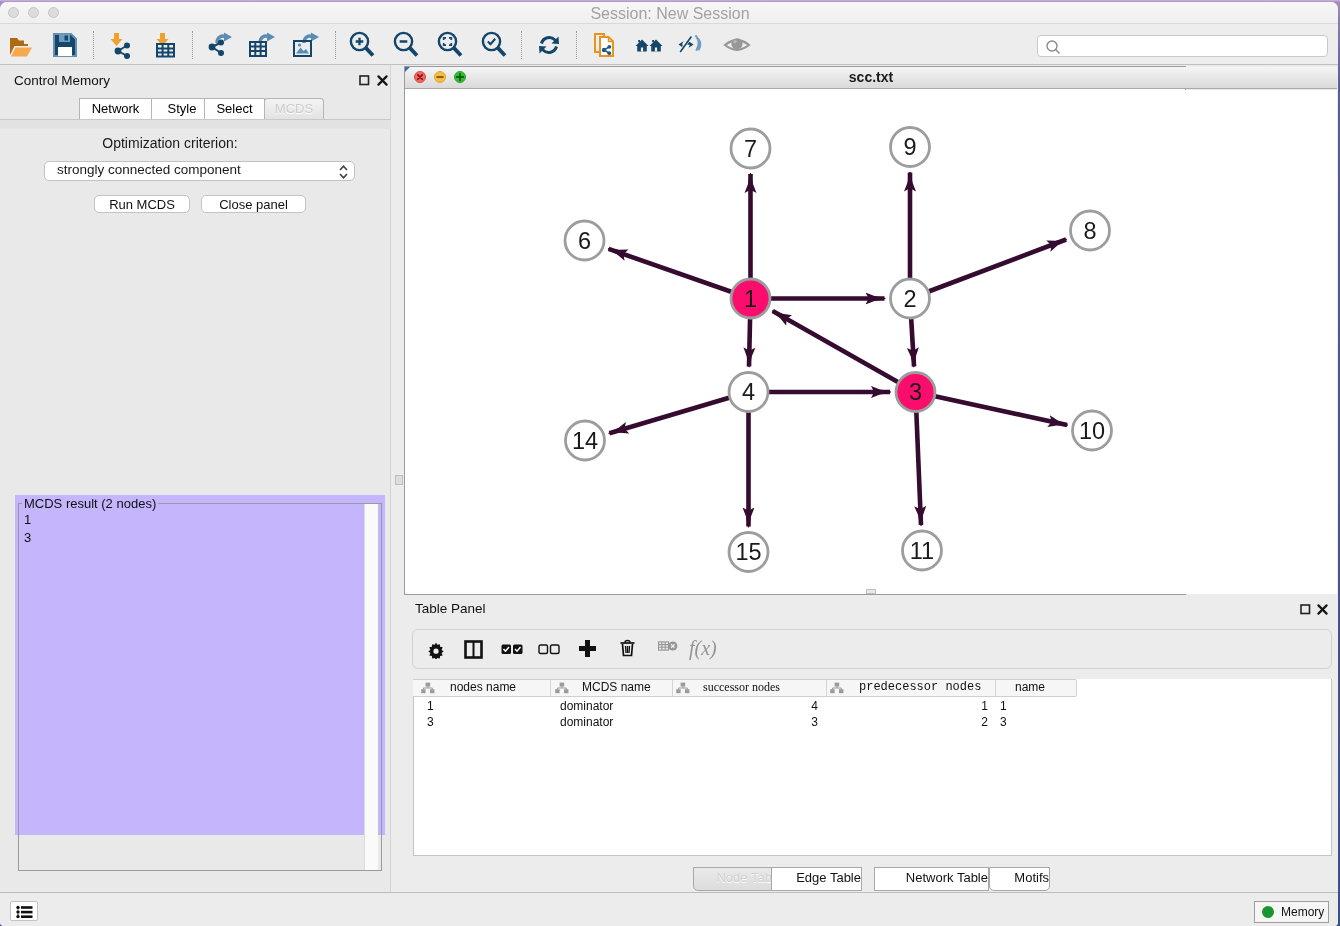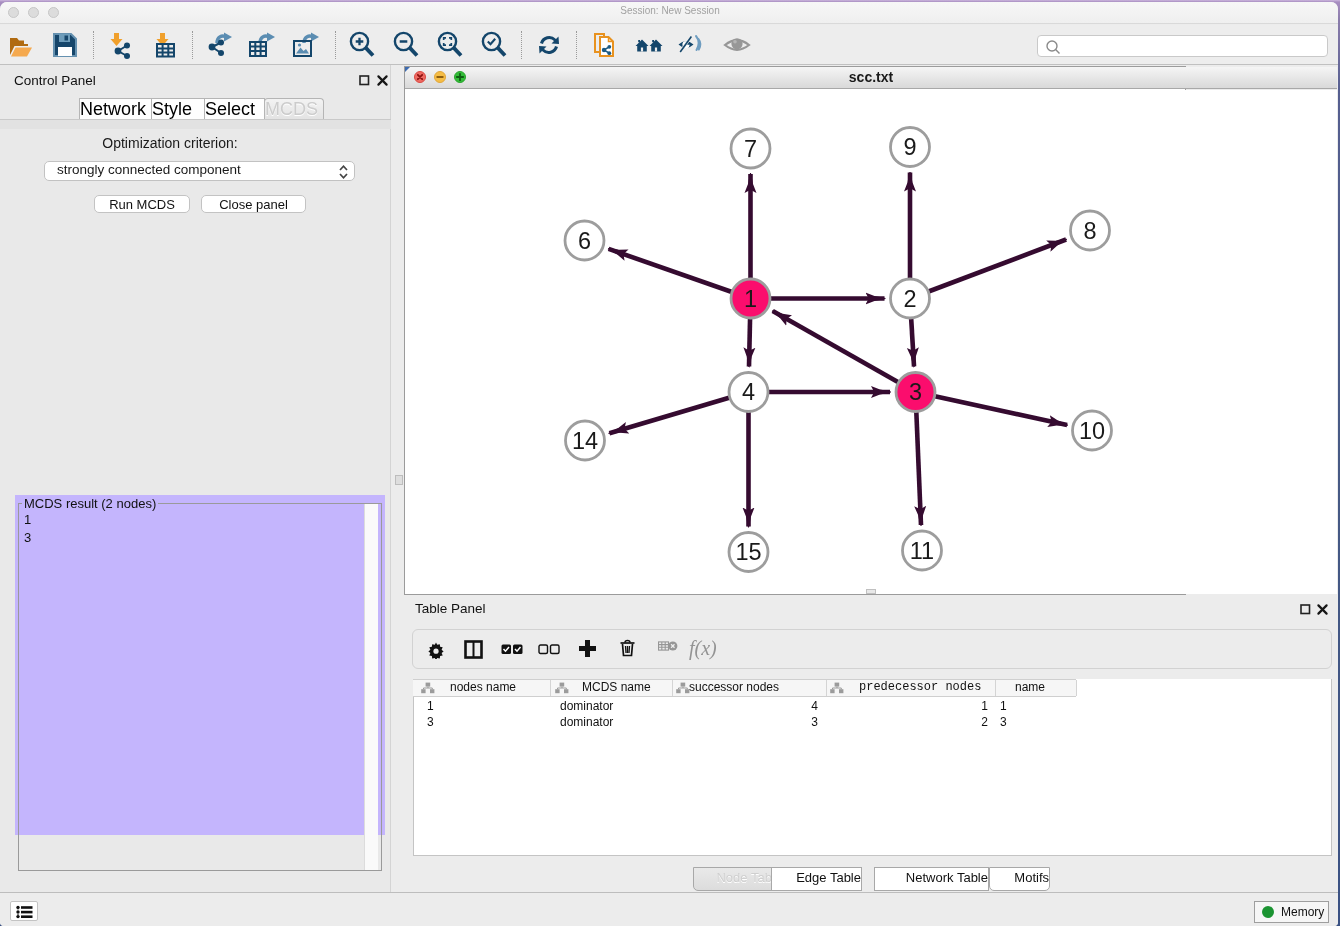--- a/index.html
+++ b/index.html
@@ -13,7 +13,7 @@
   .tdot { position:absolute; top:5px; width:11px; height:11px; border-radius:50%;
     background:#dcdcdc; border:1px solid #c6c6c6; }
   #wtitle { position:absolute; top:3px; left:0; width:1340px; text-align:center;
-    font-size:10px; color:#a2a2a2; }
+    font-size:16px; color:#a2a2a2; }
   
   #toolbar { position:absolute; left:0; top:23px; width:1340px; height:40px;
     background:#ededed; border-bottom:1px solid #c0c0c0; }

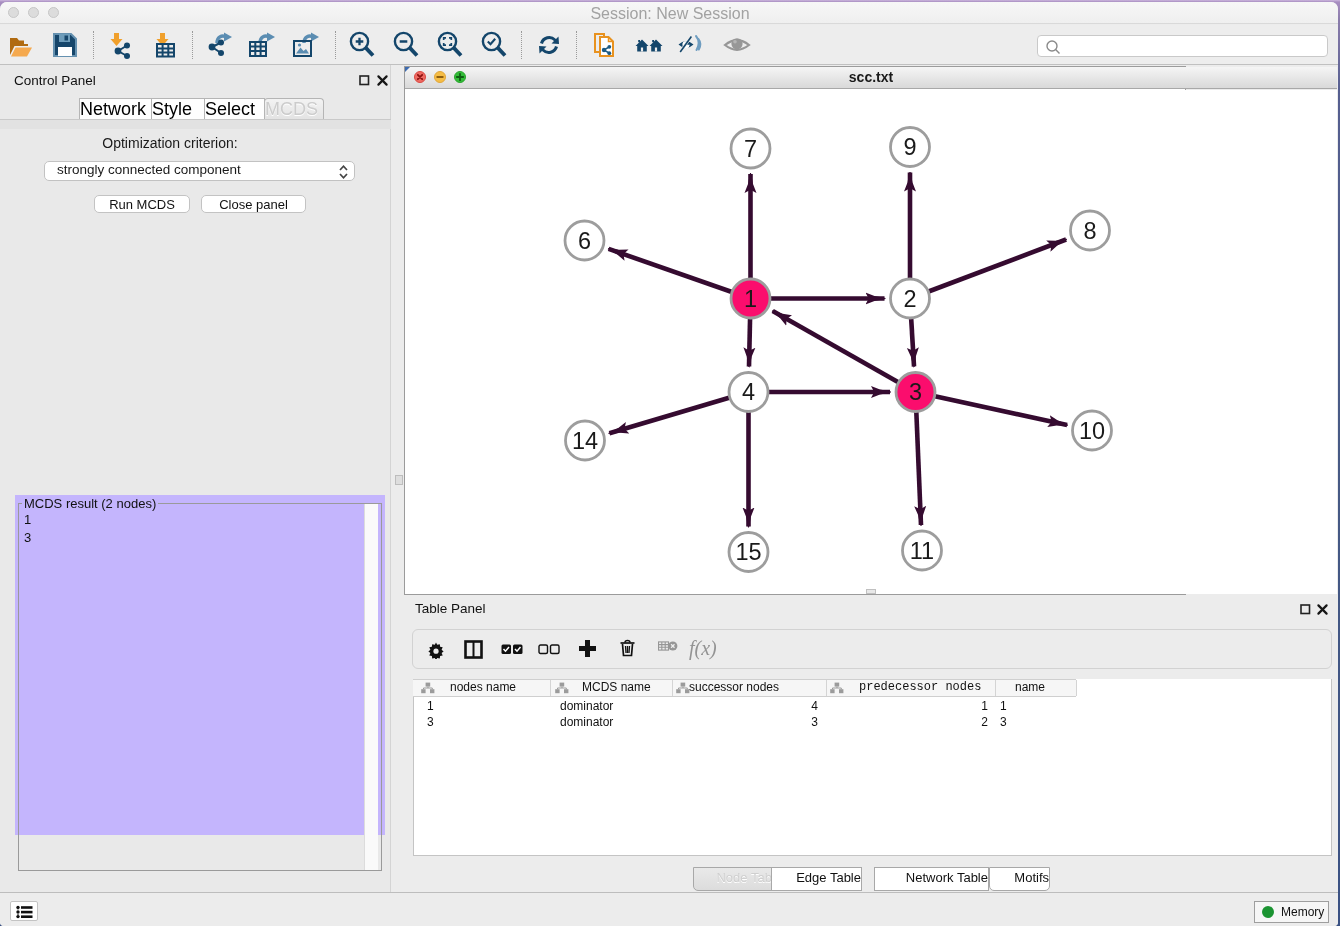--- a/index.html
+++ b/index.html
@@ -201,7 +201,7 @@
   </div>
 
   <div id="cpanel">
-    <div class="phead" style="position:absolute;left:14px;top:8px;">Control Panel</div>
+    <div class="phead" style="position:absolute;left:14px;top:8px;">Control Memory</div>
     <svg style="position:absolute;left:359px;top:10px;" width="11" height="11" viewBox="0 0 11 11">
       <rect x="1" y="1" width="8.5" height="8.5" fill="none" stroke="#222" stroke-width="1.6"></rect>
     </svg>

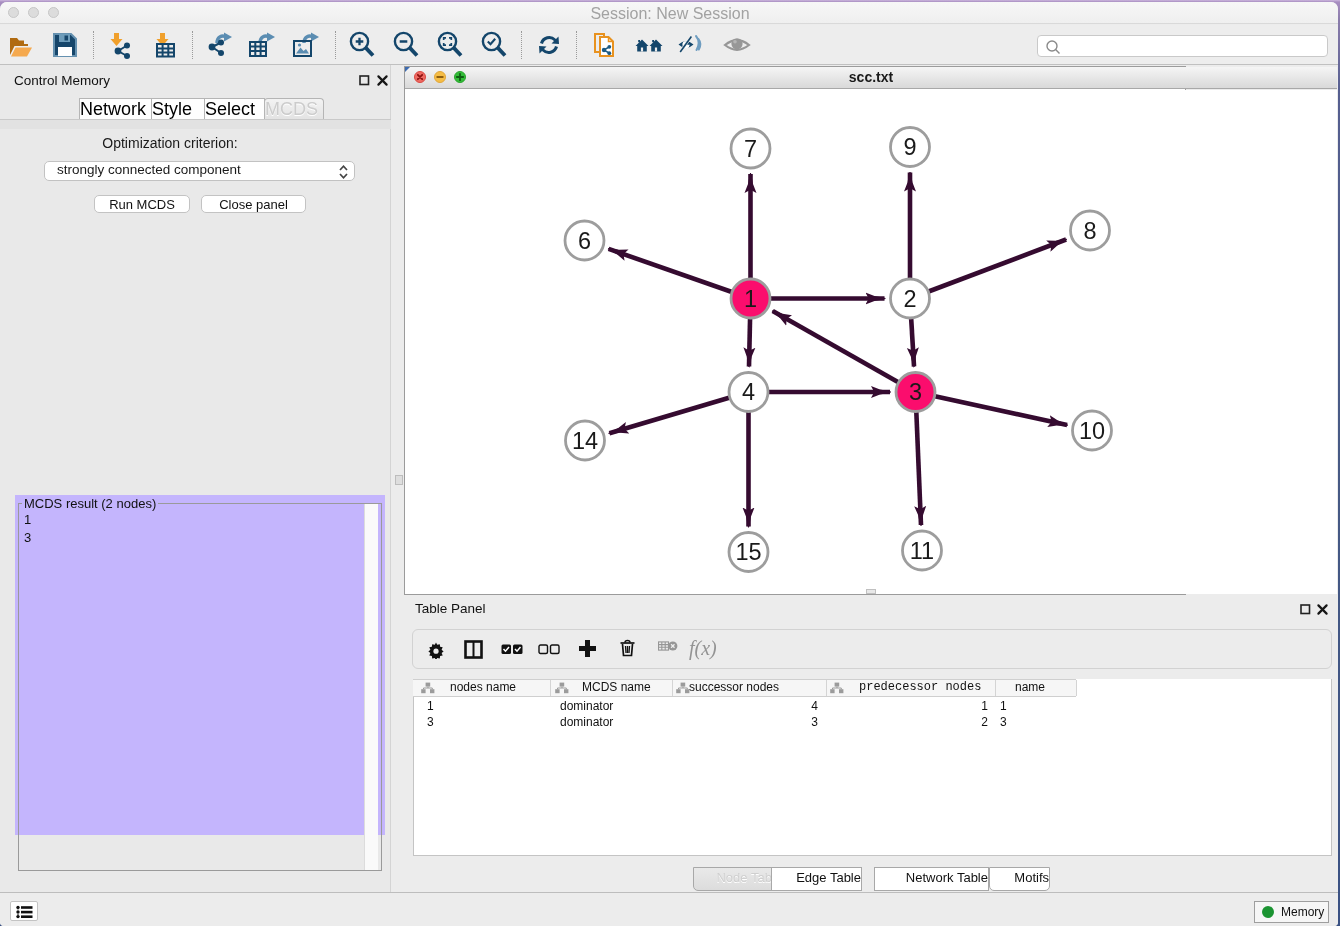--- a/index.html
+++ b/index.html
@@ -27,7 +27,7 @@
     background:#e9e9e9; border-right:1px solid #d4d4d4; }
   .phead { font-size:13.5px; color:#111; }
   .tab { position:absolute; top:33px; height:22px; background:#fefefe;
-    border:1px solid #b5b5b5; font-size:18px; color:#000; 
+    border:1px solid #b5b5b5; font-size:13px; color:#000; text-align:center;
     line-height:20px; }
   #resultbox { position:absolute; left:15px; top:430px; width:370px; height:340px;
     background:#c4b5fd; }

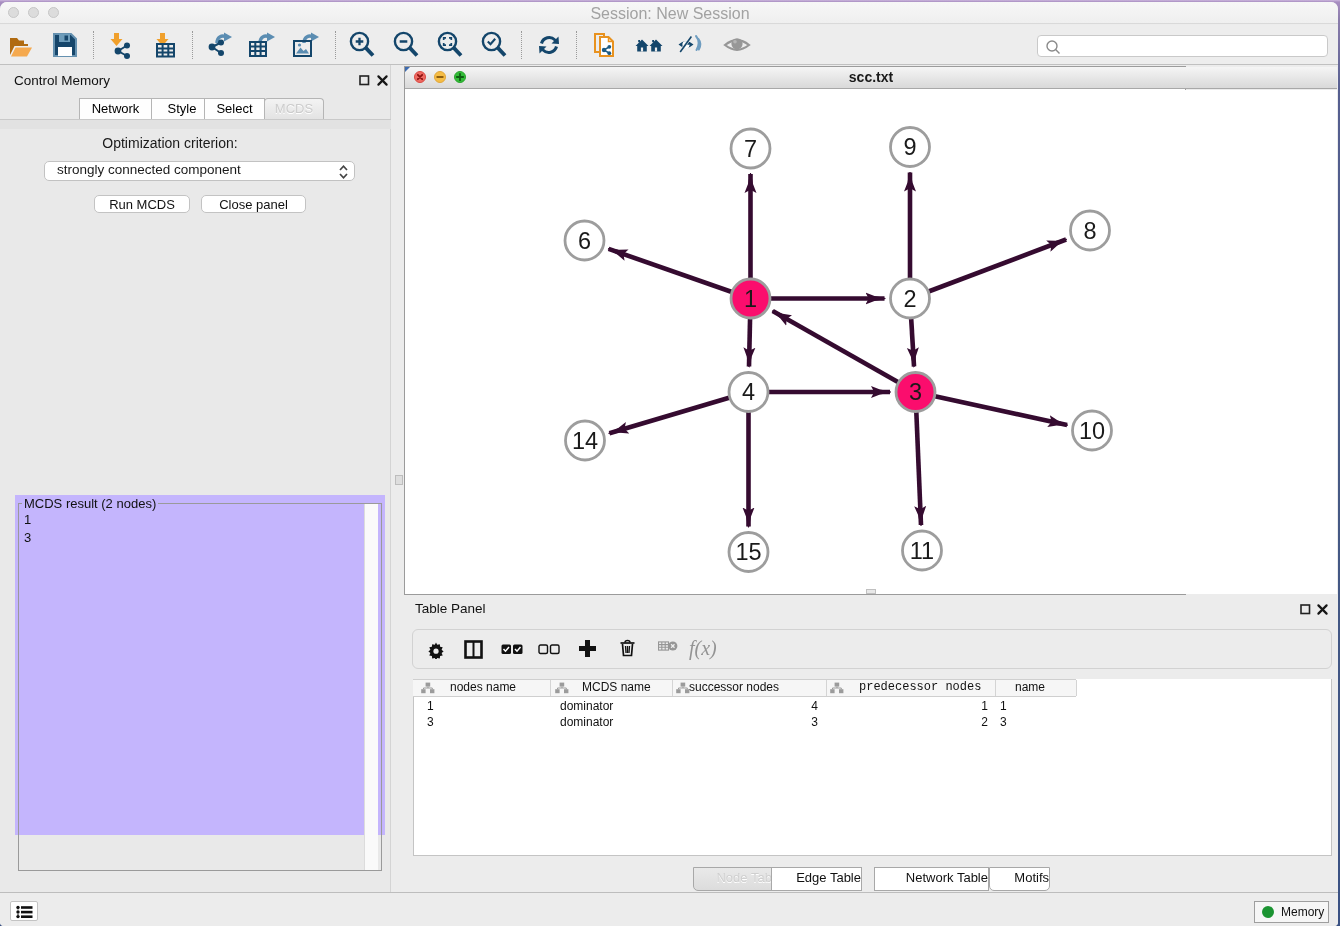--- a/index.html
+++ b/index.html
@@ -399,7 +399,7 @@
         </svg>
       <div style="position:absolute;left:46px;top:80.5px;">nodes name</div>
       <div style="position:absolute;left:178px;top:80.5px;">MCDS name</div>
-      <div style="position:absolute;left:285px;top:80.5px;">successor nodes</div>
+      <div style="position:absolute;left:299px;top:80.5px;font-family:Liberation Serif, serif;">successor nodes</div>
       <div style="position:absolute;left:455px;top:80.5px;font-family:Liberation Mono, monospace;">predecessor nodes</div>
       <div style="position:absolute;left:611px;top:80.5px;">name</div>
     </div>

